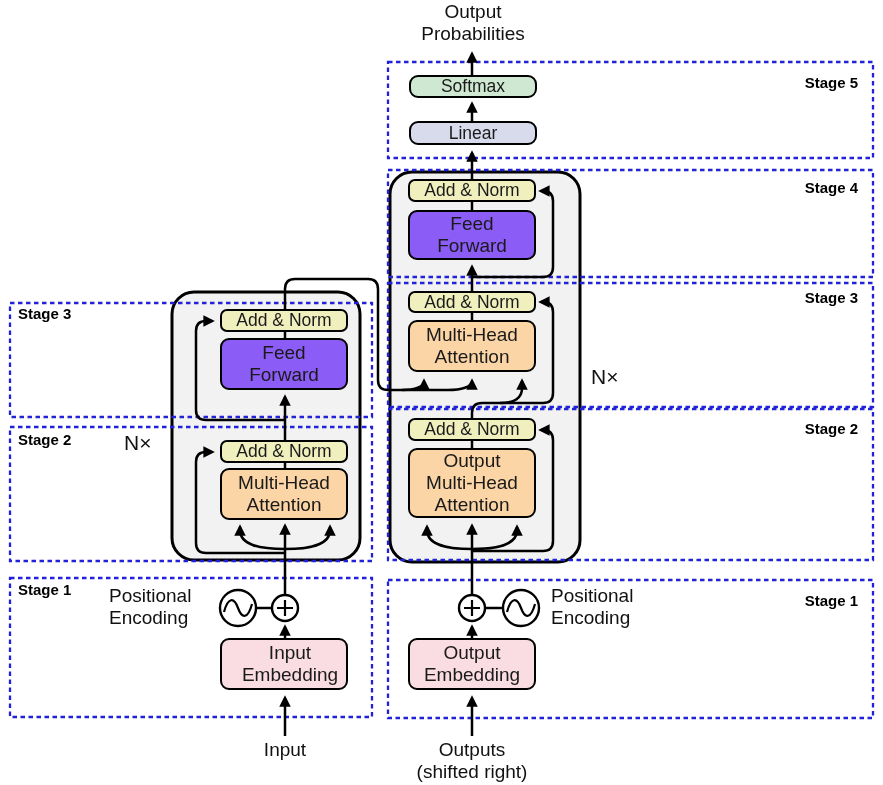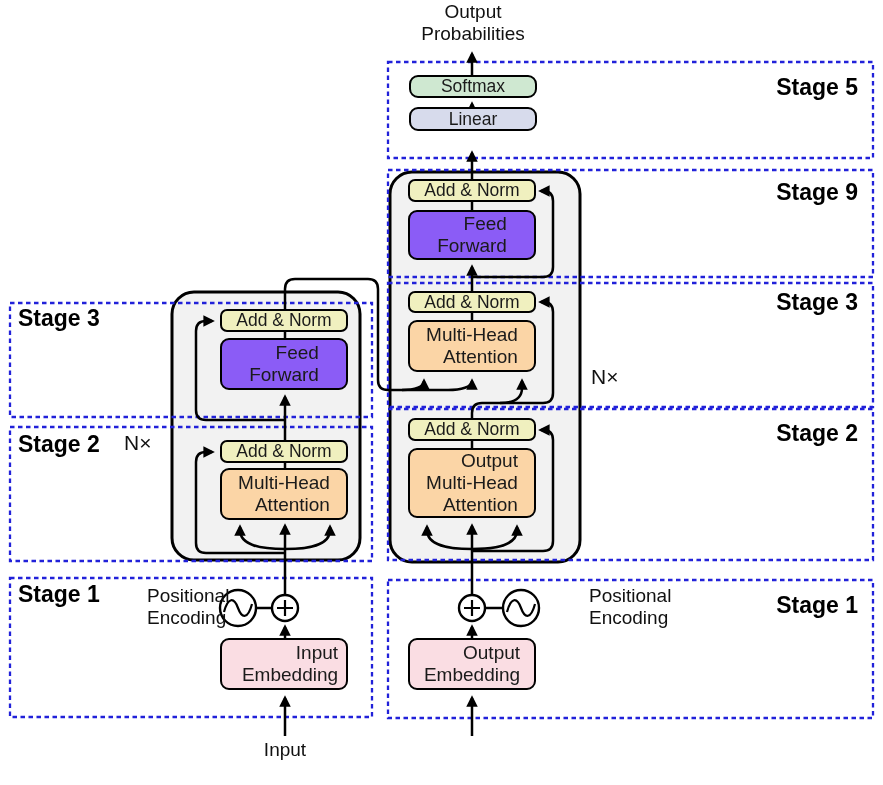--- a/index.html
+++ b/index.html
@@ -16,7 +16,7 @@
   .sym-ln{fill:none;stroke:#000;stroke-width:2.2;}
   .box{
     position:absolute;box-sizing:border-box;border:2.5px solid #000;border-radius:9px;
-    display:flex;align-items:center;justify-content:center;text-align:right;
+    display:flex;align-items:center;justify-content:center;text-align:center;
     font-size:19px;line-height:1.16;color:#1a1a1a;white-space:pre-line;
   }
   .box.small{font-size:17.5px;}

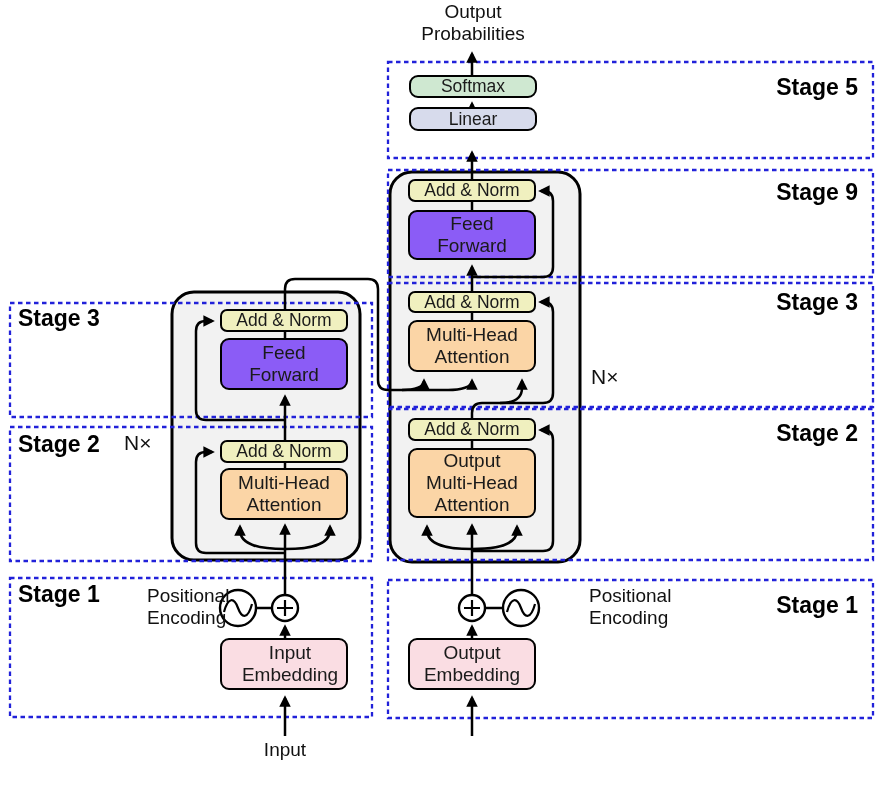--- a/index.html
+++ b/index.html
@@ -26,7 +26,7 @@
   .c-ff{background:#8b5cf6;}
   .c-attn{background:#fbd5a6;}
   .c-emb{background:#fadde3;}
-  .stage-label{position:absolute;font-weight:bold;font-size:23px;color:#000;white-space:nowrap;}
+  .stage-label{position:absolute;font-weight:bold;font-size:15px;color:#000;white-space:nowrap;}
   .txt{position:absolute;font-size:19px;color:#111;text-align:center;white-space:pre-line;line-height:1.18;}
   .txt.left{text-align:left;margin-left:38px;}
   .nx{position:absolute;font-size:21px;color:#111;white-space:nowrap;}

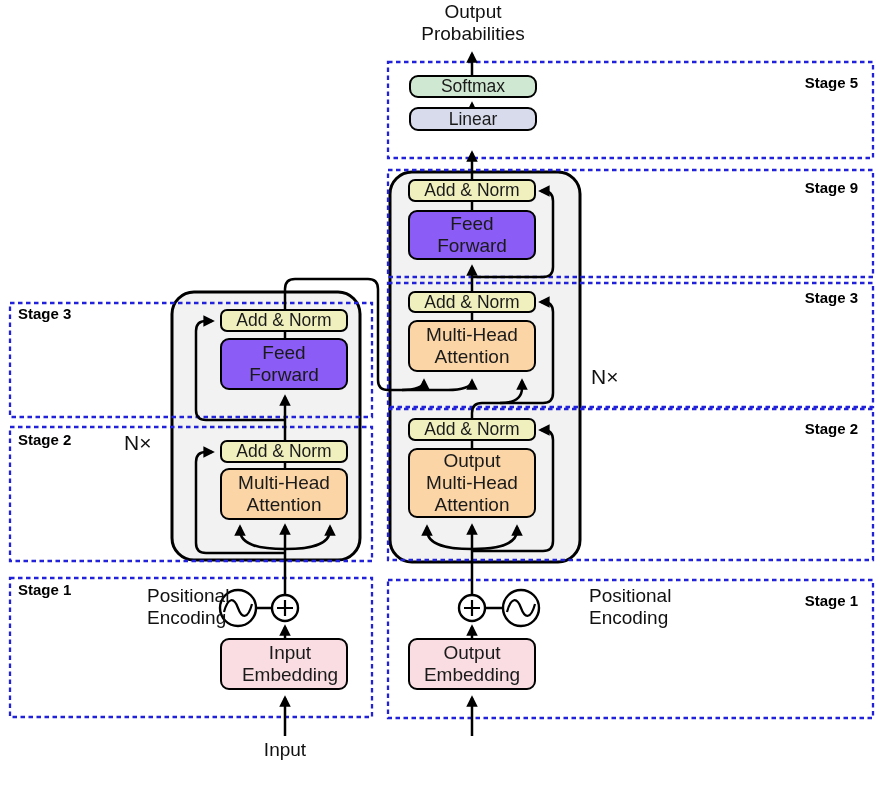--- a/index.html
+++ b/index.html
@@ -108,7 +108,7 @@
   </svg>
 
   <div class="box small c-softmax" style="left:409px;top:75px;width:128px;height:23px;">Softmax</div>
-  <div class="box small c-linear" style="left:409px;top:107px;width:128px;height:24px;">Linear</div>
+  <div class="box small c-linear" style="left:409px;top:121px;width:128px;height:24px;">Linear</div>
 
   <div class="box small c-addnorm" style="left:408px;top:179px;width:128px;height:23px;">Add &amp; Norm</div>
   <div class="box c-ff" style="left:408px;top:210px;width:128px;height:50px;">Feed

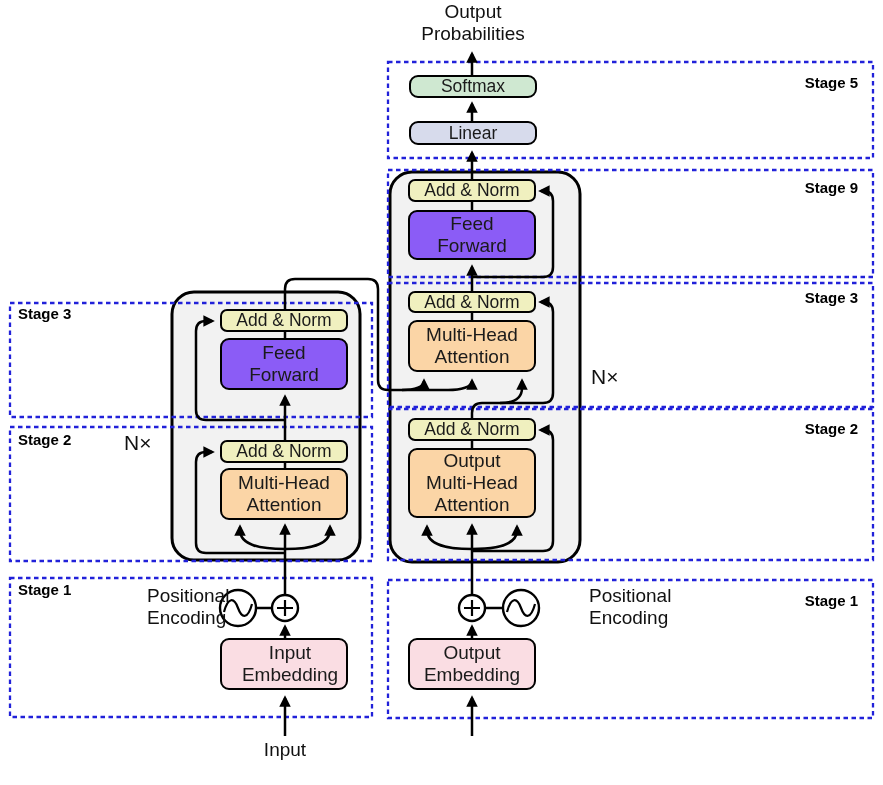--- a/index.html
+++ b/index.html
@@ -141,7 +141,7 @@
   <div class="stage-label" style="left:18px;top:431px;">Stage 2</div>
   <div class="stage-label" style="left:18px;top:581px;">Stage 1</div>
   <div class="stage-label" style="left:758px;top:74px;width:100px;text-align:right;">Stage 5</div>
-  <div class="stage-label" style="left:758px;top:179px;width:100px;text-align:right;">Stage 9</div>
+  <div class="stage-label" style="left:758px;top:179px;width:100px;text-align:right;">Stage 4</div>
   <div class="stage-label" style="left:758px;top:289px;width:100px;text-align:right;">Stage 3</div>
   <div class="stage-label" style="left:758px;top:420px;width:100px;text-align:right;">Stage 2</div>
   <div class="stage-label" style="left:758px;top:592px;width:100px;text-align:right;">Stage 1</div>

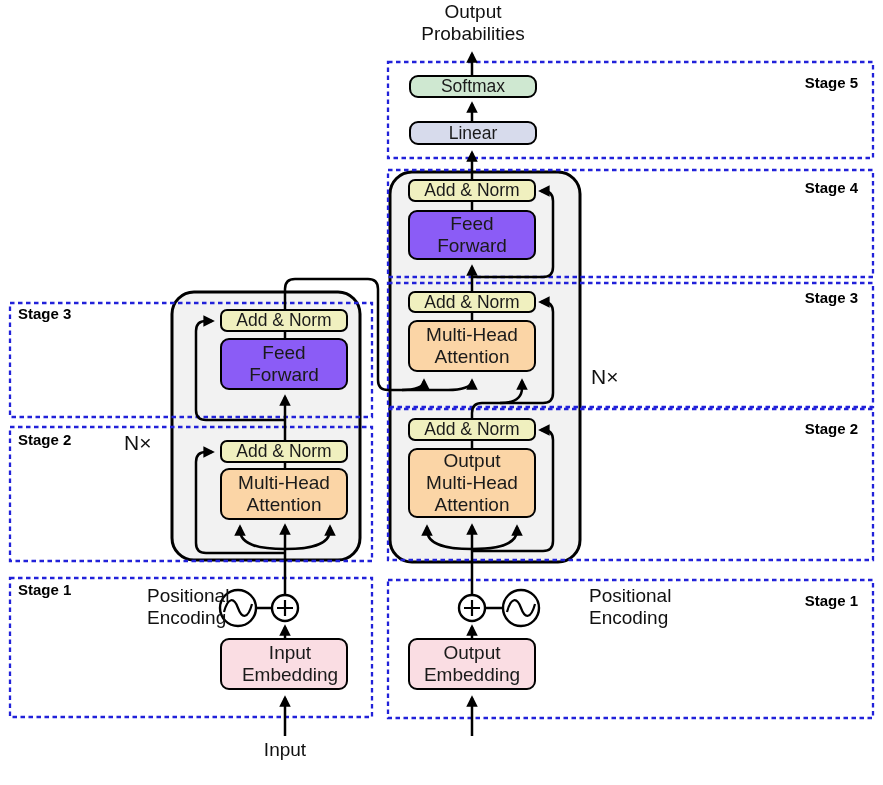--- a/index.html
+++ b/index.html
@@ -28,7 +28,7 @@
   .c-emb{background:#fadde3;}
   .stage-label{position:absolute;font-weight:bold;font-size:15px;color:#000;white-space:nowrap;}
   .txt{position:absolute;font-size:19px;color:#111;text-align:center;white-space:pre-line;line-height:1.18;}
-  .txt.left{text-align:left;margin-left:38px;}
+  .txt.left{text-align:left;}
   .nx{position:absolute;font-size:21px;color:#111;white-space:nowrap;}
 </style>
 </head>

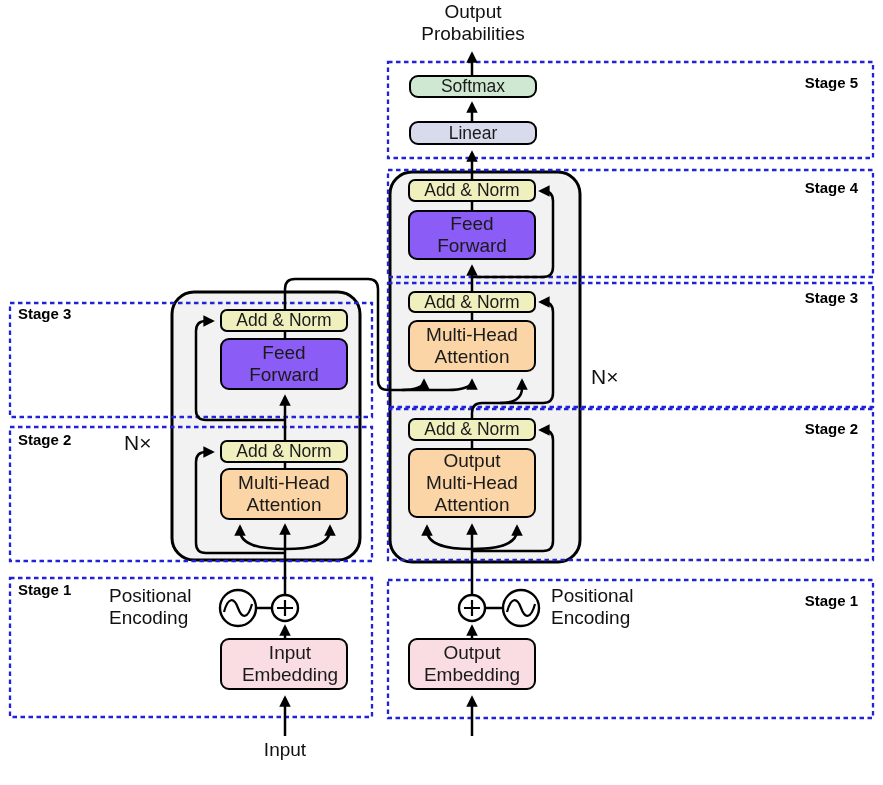--- a/index.html
+++ b/index.html
@@ -152,6 +152,8 @@
   <div class="txt" style="left:393px;top:1px;width:160px;">Output
 Probabilities</div>
   <div class="txt" style="left:235px;top:739px;width:100px;">Input</div>
+  <div class="txt" style="left:397px;top:739px;width:150px;">Outputs
+(shifted right)</div>
   <div class="txt left" style="left:109px;top:585px;width:110px;">Positional
 Encoding</div>
   <div class="txt left" style="left:551px;top:585px;width:110px;">Positional

